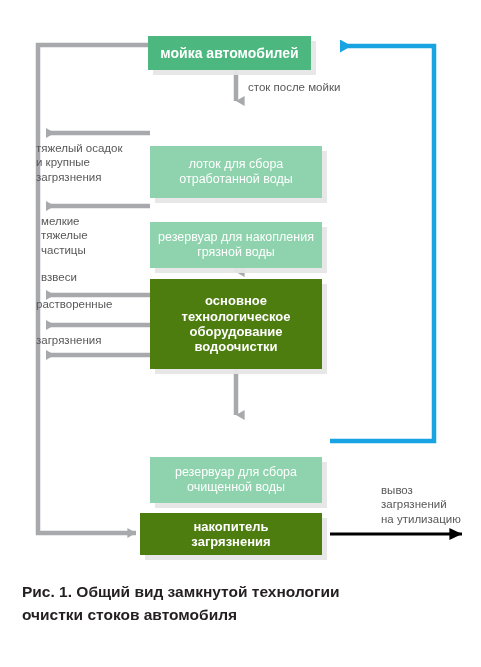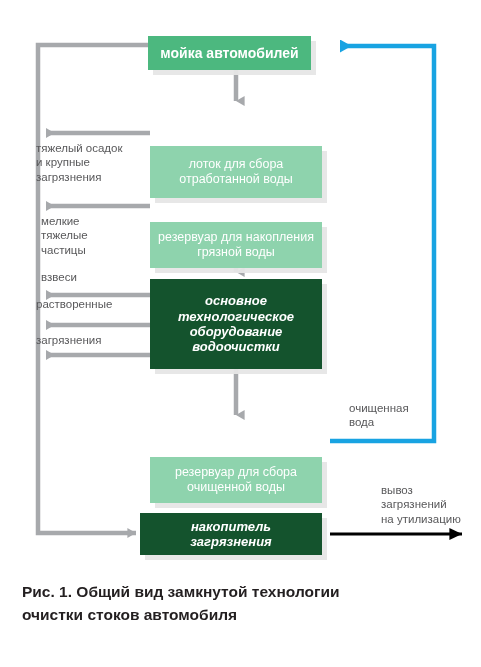--- a/index.html
+++ b/index.html
@@ -154,6 +154,7 @@
 загрязнения</span>
   </div>
 
+  <div class="lbl" style="left:248px; top:80px;">сток после мойки</div>
 
   <div class="lbl" style="left:36px; top:141px;">тяжелый осадок
 и крупные

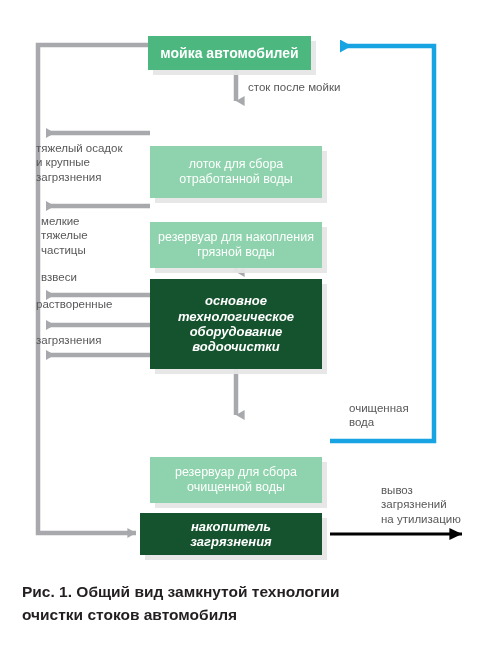--- a/index.html
+++ b/index.html
@@ -45,10 +45,9 @@
     margin-top: 36px;
   }
   .node-strong {
-    background: #14532d;
+    background: #4d7c0f;
     font-size: 13px;
     font-weight: 700;
-    font-style: italic;
   }
   .node-head {
     background: #4cb87f;

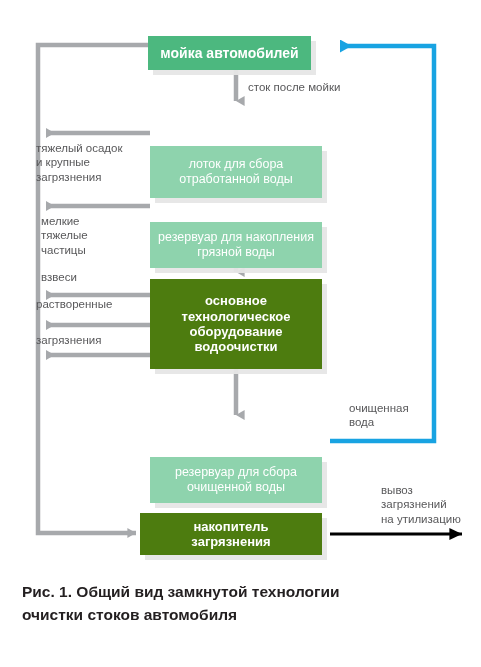--- a/index.html
+++ b/index.html
@@ -169,8 +169,6 @@
 
   <div class="lbl" style="left:36px; top:333px;">загрязнения</div>
 
-  <div class="lbl" style="left:349px; top:401px;">очищенная
-вода</div>
 
   <div class="lbl" style="left:381px; top:483px;">вывоз
 загрязнений

